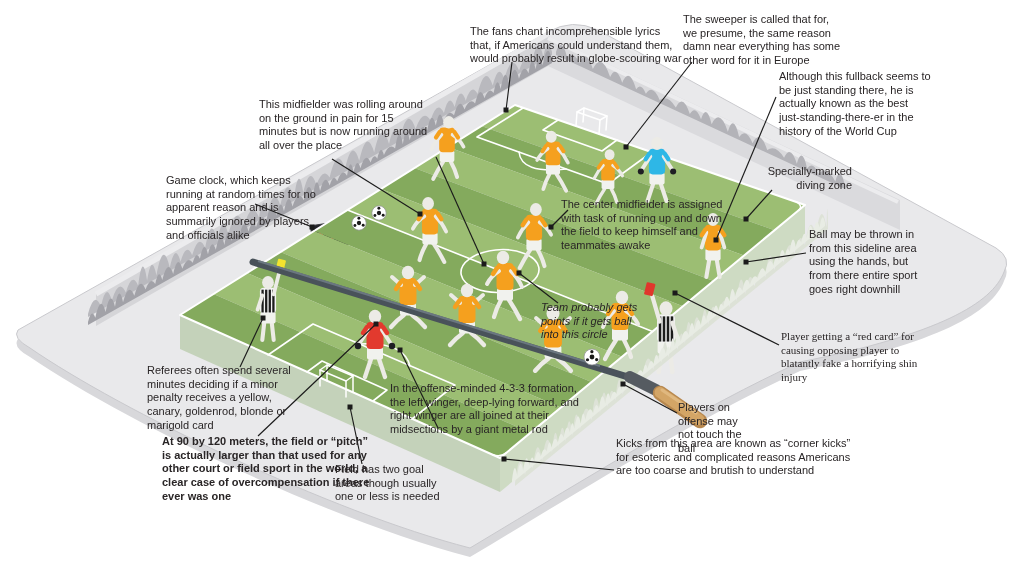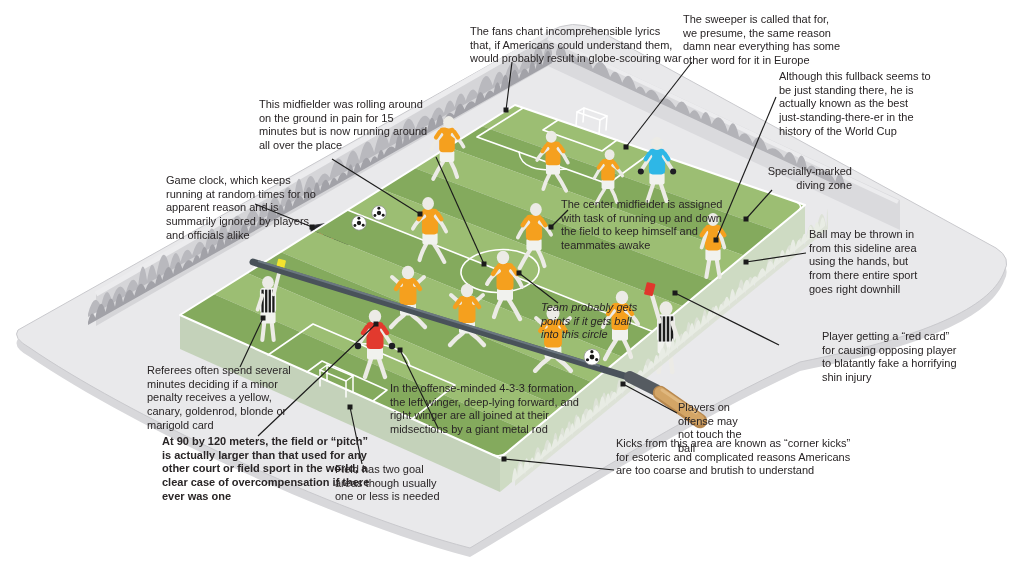--- a/index.html
+++ b/index.html
@@ -350,7 +350,7 @@
       <div class="ann" style="left: 779px; top: 70px; width: 152px;">Although this fullback seems to be just standing there, he is actually known as the best just-standing-there-er in the history of the World Cup</div>
       <div class="ann" style="left: 757px; top: 165px; width: 95px; text-align: right;">Specially-marked diving zone</div>
       <div class="ann" style="left: 809px; top: 228px; width: 116px;">Ball may be thrown in from this sideline area using the hands, but from there entire sport goes right downhill</div>
-      <div class="ann" style="left: 822px; top: 330px; width: 142px;">Player getting a “red card” for causing opposing player to blatantly fake a horrifying shin injury</div>
+      <div class="ann" style="left: 781px; top: 330px; width: 142px; font-family: Liberation Serif, serif;">Player getting a “red card” for causing opposing player to blatantly fake a horrifying shin injury</div>
       <div class="ann" style="left: 616px; top: 437px; width: 248px;">Kicks from this area are known as “corner kicks” for esoteric and complicated reasons Americans are too coarse and brutish to understand</div>
       <div class="ann" style="left: 678px; top: 401px; width: 72px;">Players on offense may not touch the ball</div>
       <div class="ann" style="left: 390px; top: 382px; width: 202px;">In the offense-minded 4-3-3 formation, the left winger, deep-lying forward, and right winger are all joined at their midsections by a giant metal rod</div>

